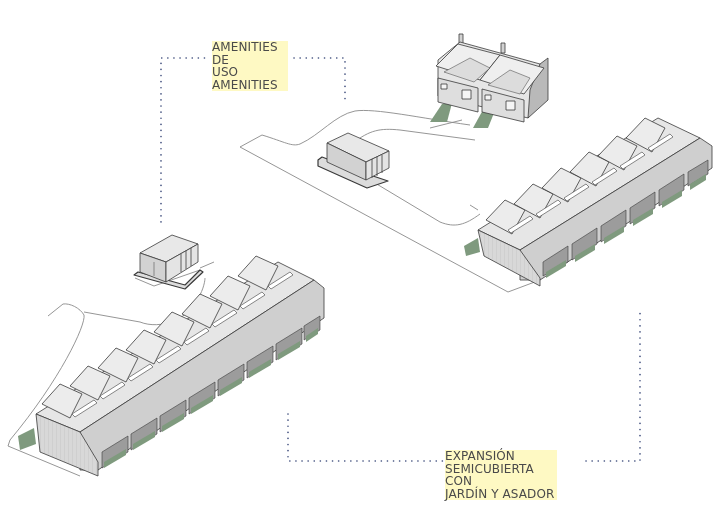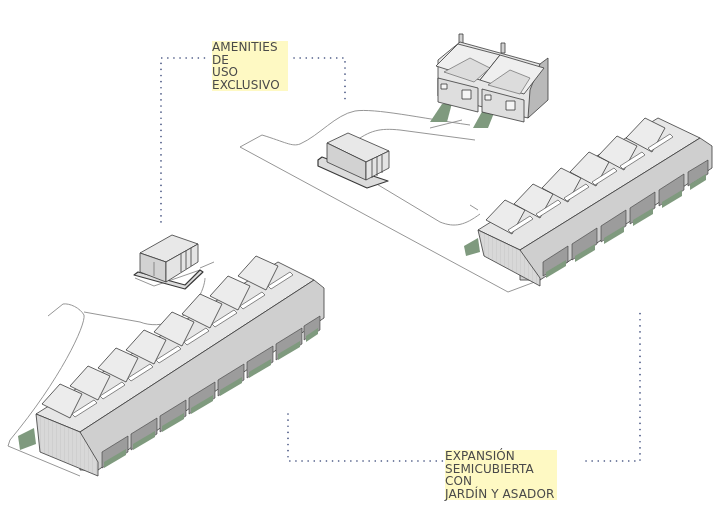--- a/index.html
+++ b/index.html
@@ -203,7 +203,7 @@
 <div id="label-amenities" class="label">
   <span>AMENITIES DE</span>
   <span>USO</span>
-  <span>EXCLUSIVO</span>
+  <span>AMENITIES</span>
 </div>
 
 <div id="label-expansion" class="label">

